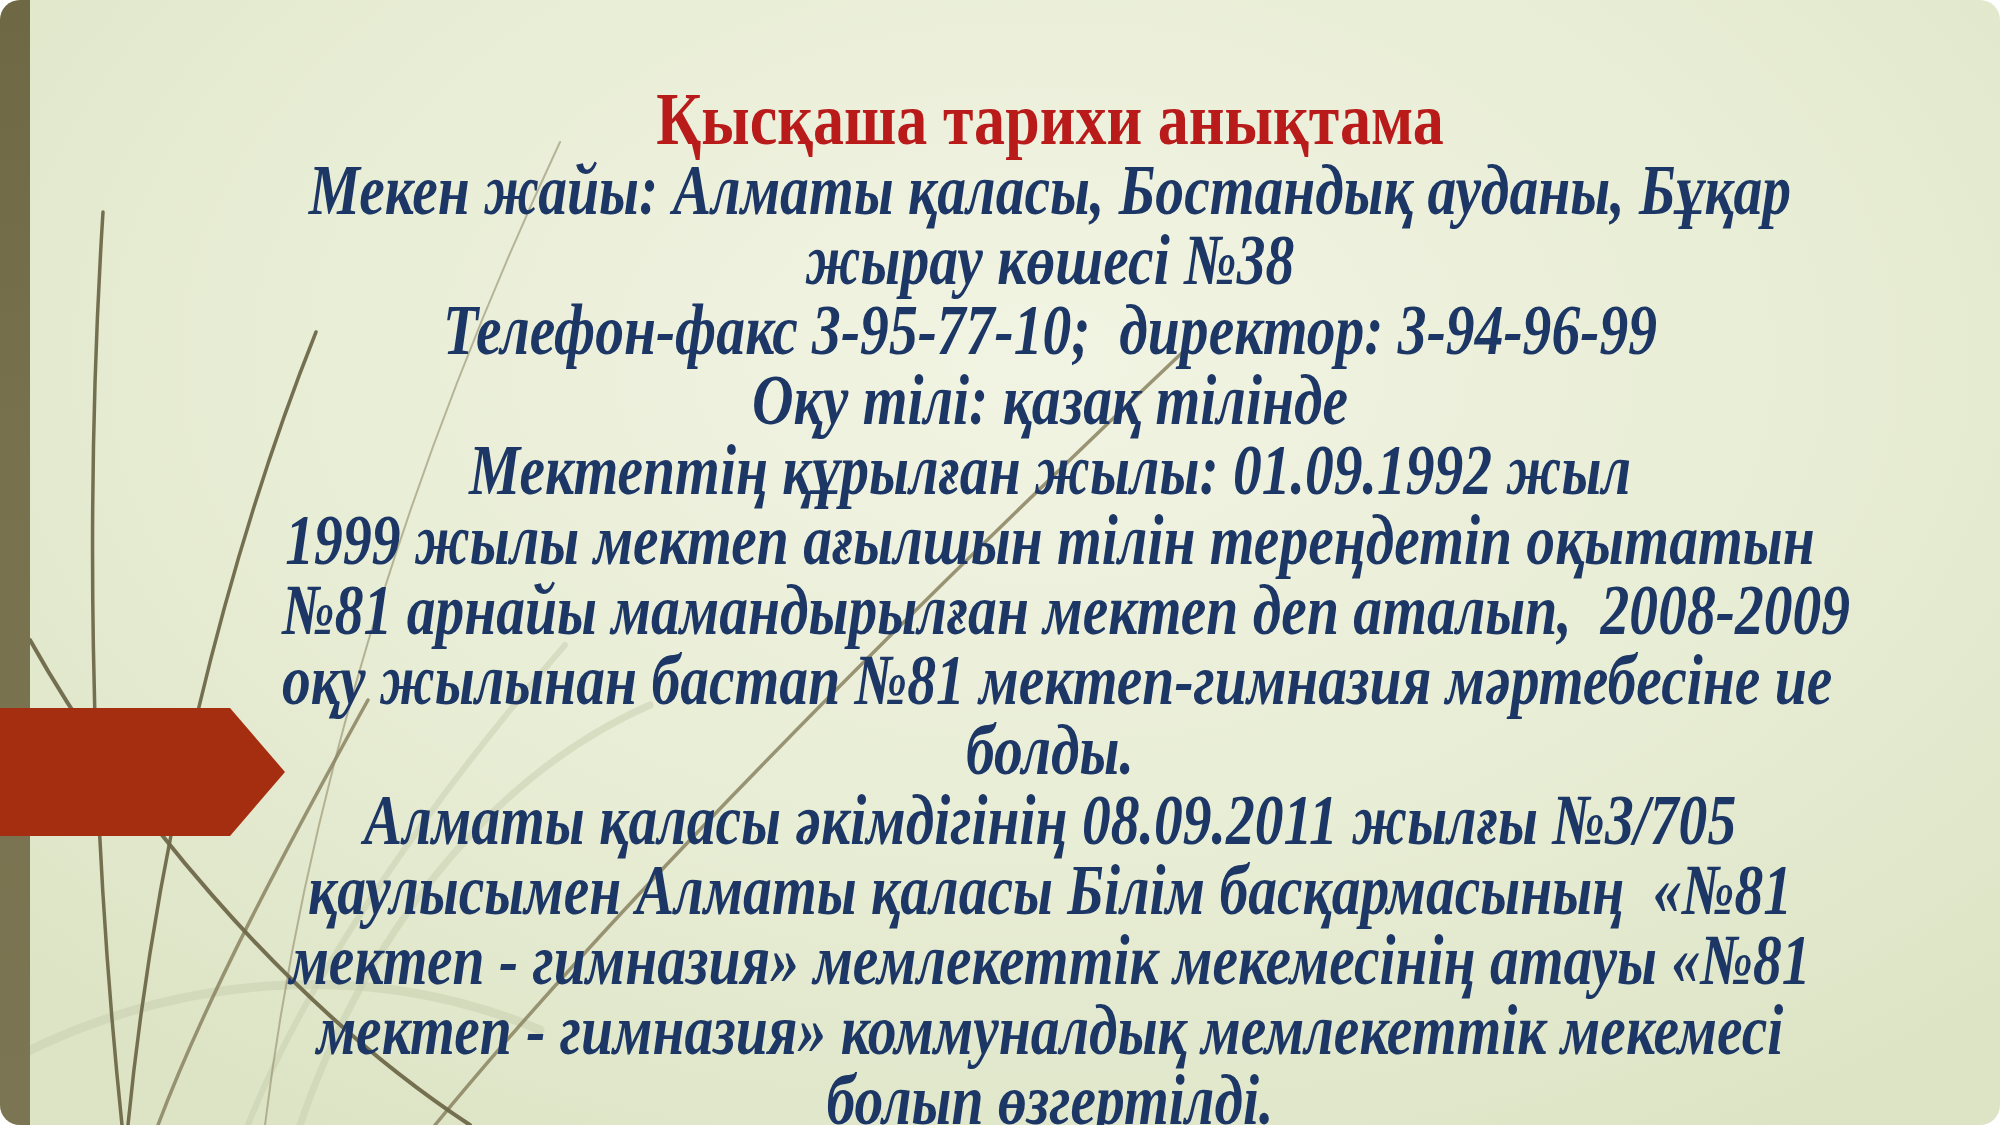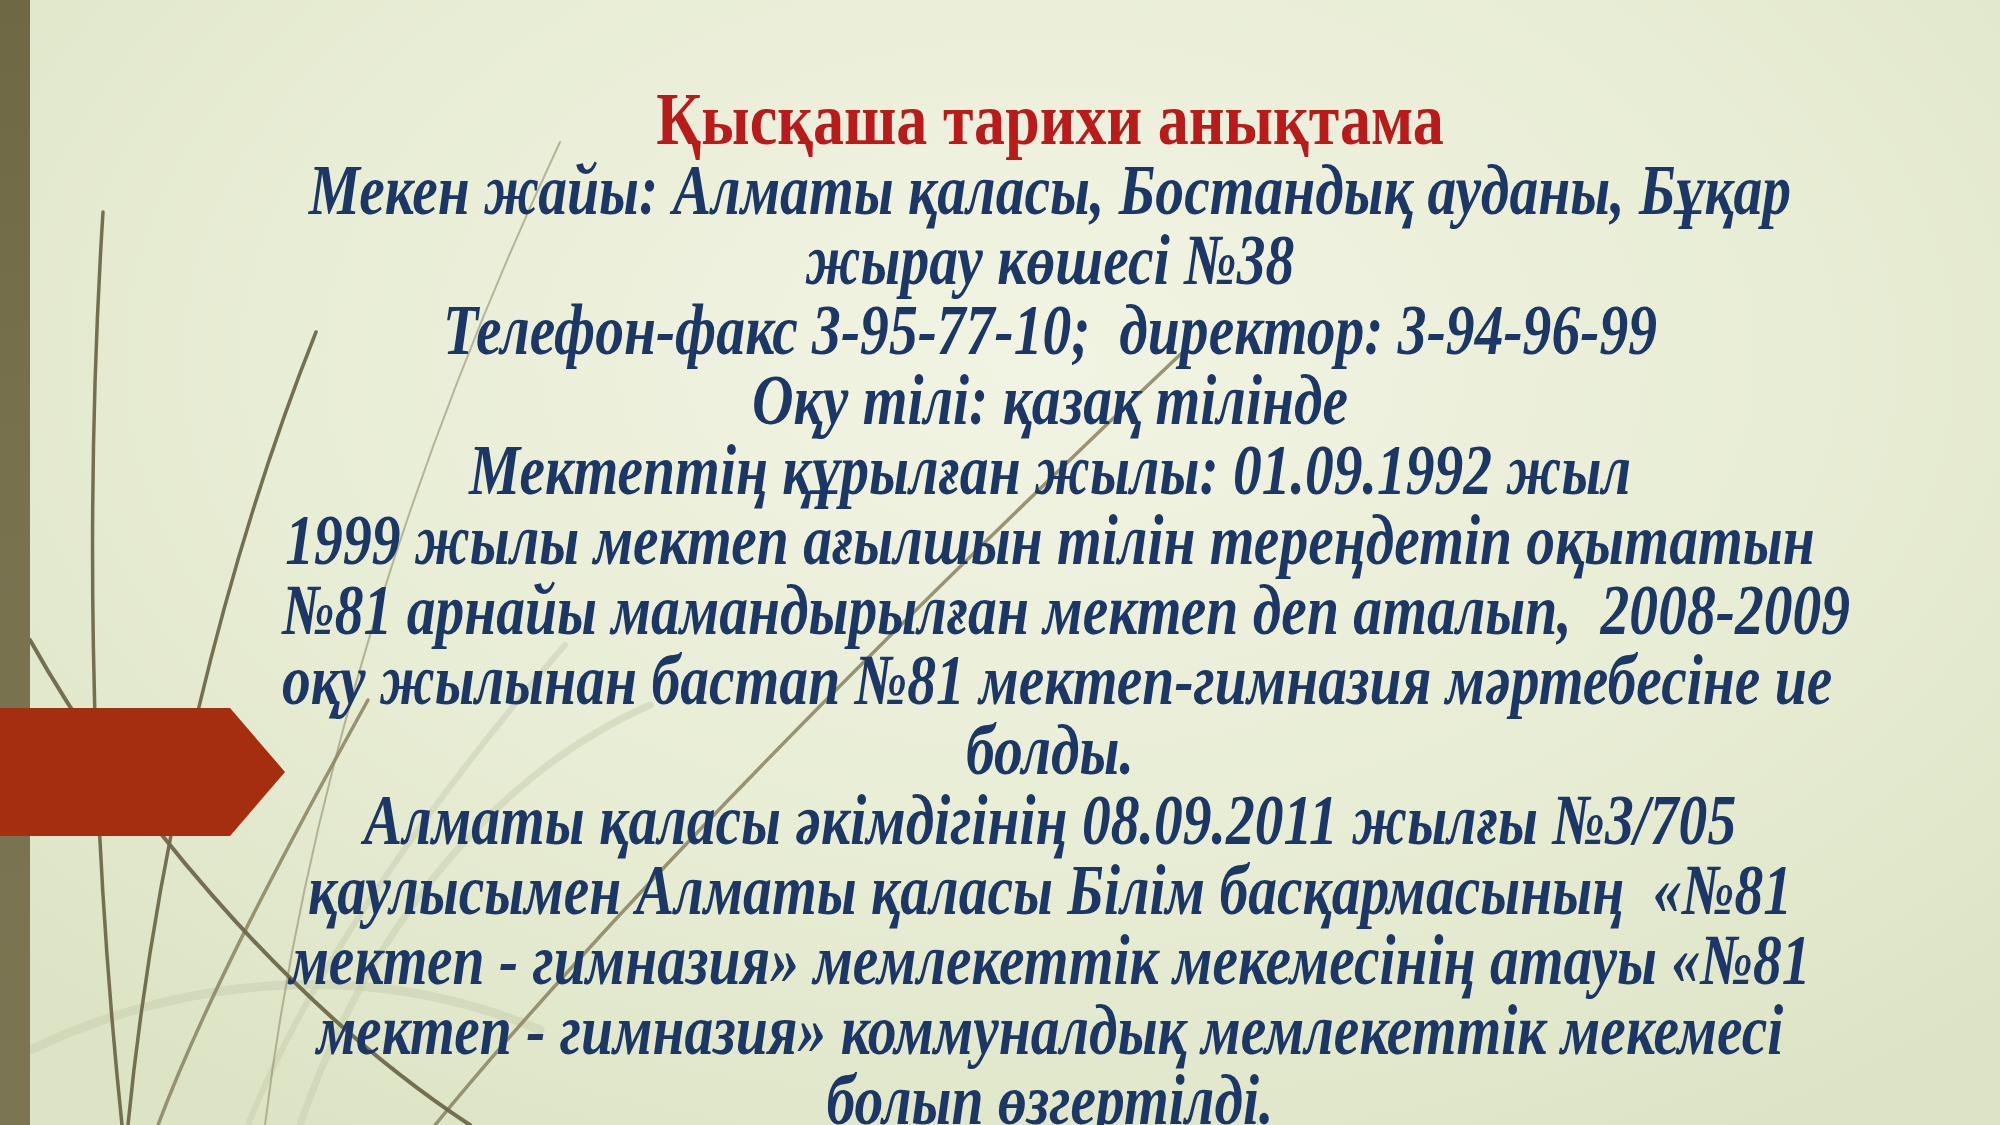--- a/index.html
+++ b/index.html
@@ -19,6 +19,7 @@
         var(--background-light, #f2f4e3) 0%,
         var(--background, #e8edd5) 55%,
         var(--background-edge, #dde4c5) 100%);
+    border-radius: 20px;
   }
   .grass {
     position: absolute;

